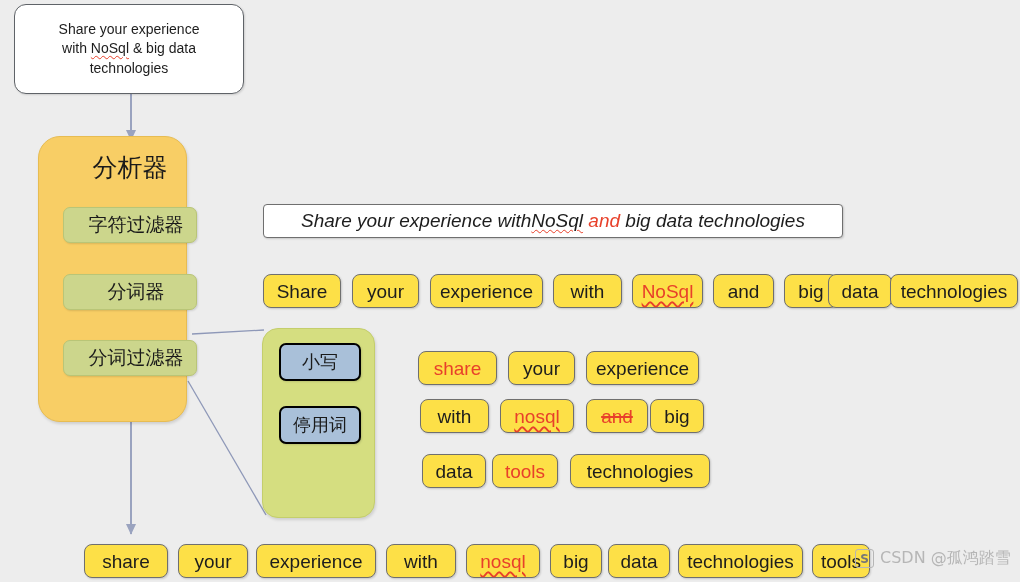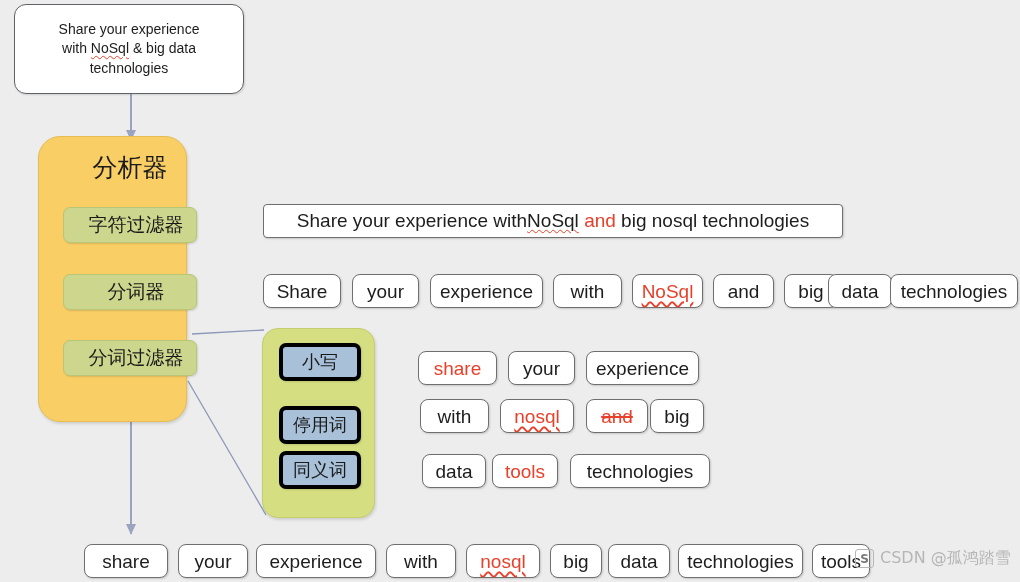--- a/index.html
+++ b/index.html
@@ -73,6 +73,7 @@
     display: flex; align-items: center; justify-content: center;
     font-size: 19px; color: #1d1d1d; white-space: nowrap;
     box-shadow: 1px 1px 2px rgba(0,0,0,0.16);
+    font-style: italic;
   }
   #sentence-strip .red { color: #e8402a; }
   #sentence-strip .wavy {

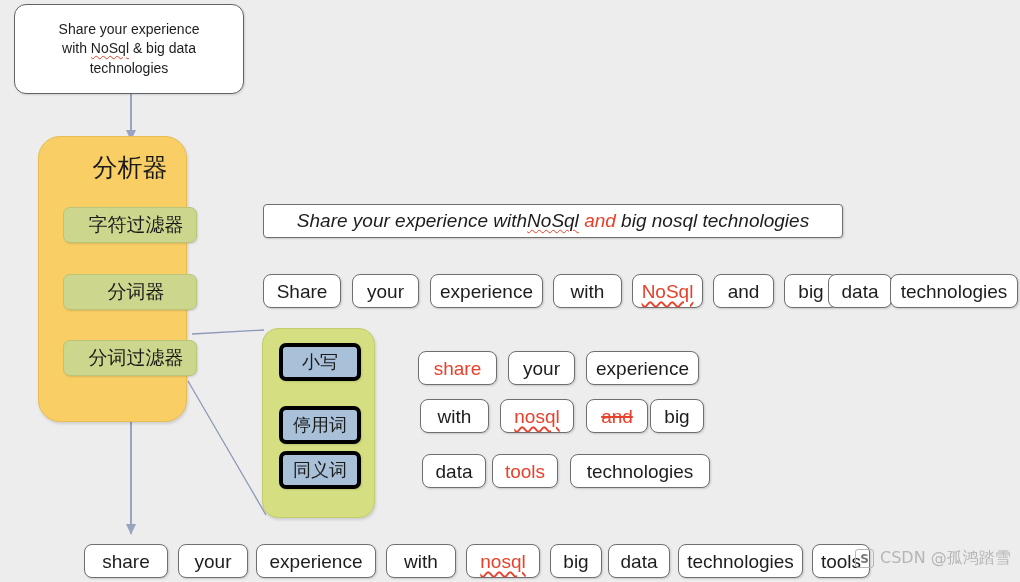--- a/index.html
+++ b/index.html
@@ -219,7 +219,7 @@
       <span>&nbsp;</span>
       <span class="red">and</span>
       <span>&nbsp;</span>
-      <span>big nosql technologies</span>
+      <span>big data technologies</span>
   </div>
 
   <div id="filter-panel">

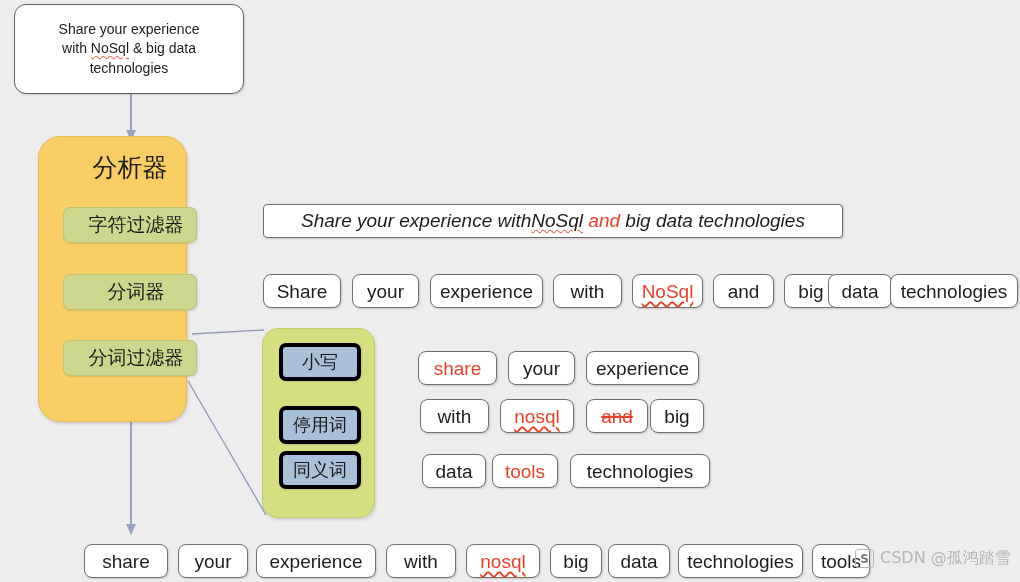--- a/index.html
+++ b/index.html
@@ -22,7 +22,7 @@
   
   .chip {
     position: absolute;
-    background: #ffffff;
+    background: #fde047;
     border: 1.6px solid #6f6f6f;
     border-radius: 8px;
     display: flex;

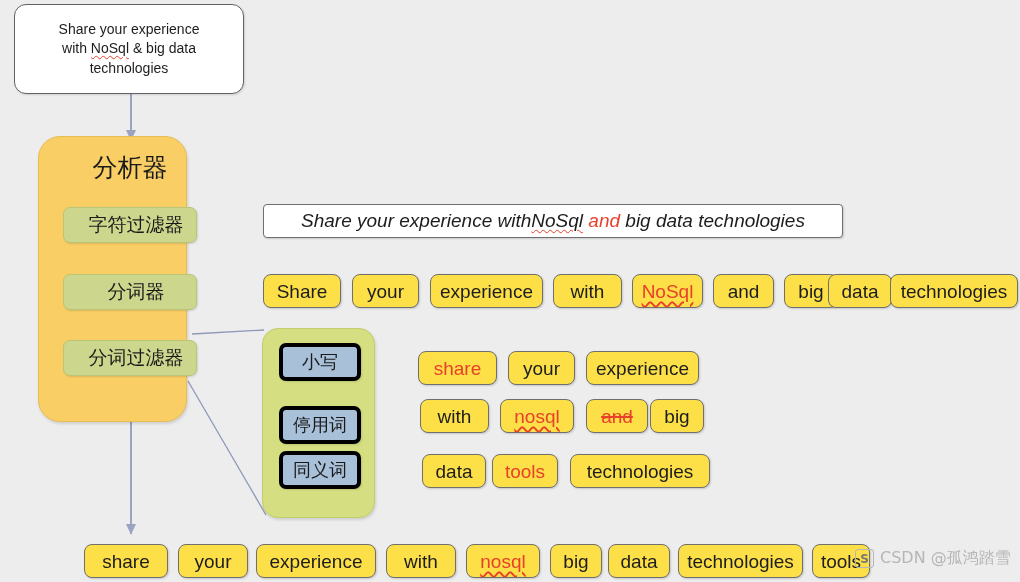--- a/index.html
+++ b/index.html
@@ -134,7 +134,7 @@
     left: 16px;
     width: 82px; height: 38px;
     background: #a9c0d9;
-    border: 4px solid #000000;
+    border: 2px solid #000000;
     border-radius: 7px;
     box-sizing: border-box;
     display: flex; align-items: center; justify-content: center;

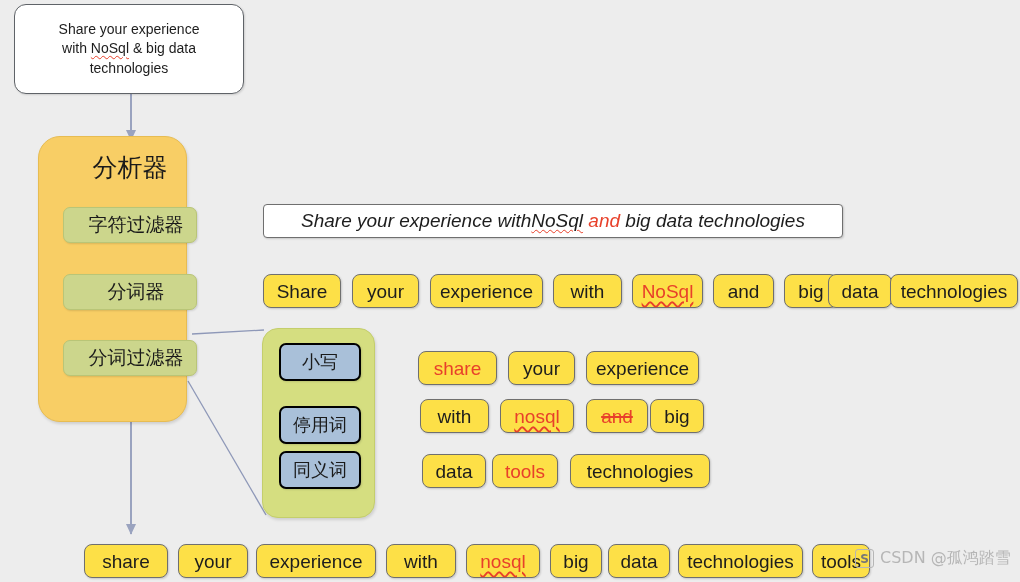--- a/index.html
+++ b/index.html
@@ -225,7 +225,6 @@
   <div id="filter-panel">
     <div class="subfilter" id="sub-lower">小写</div>
     <div class="subfilter" id="sub-stop">停用词</div>
-    <div class="subfilter" id="sub-syn">同义词</div>
   </div>
 
   <div id="chip-layer">

